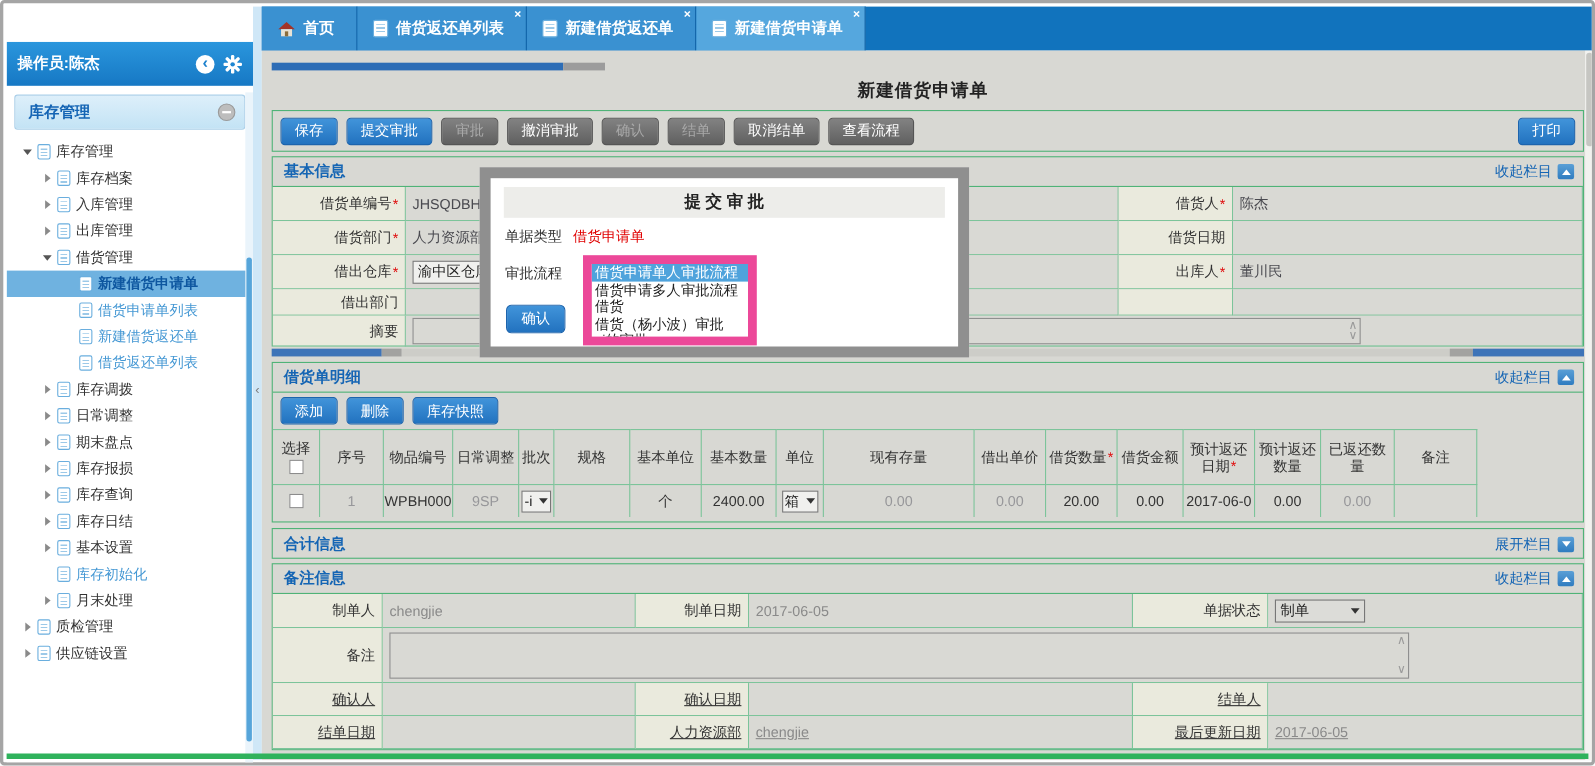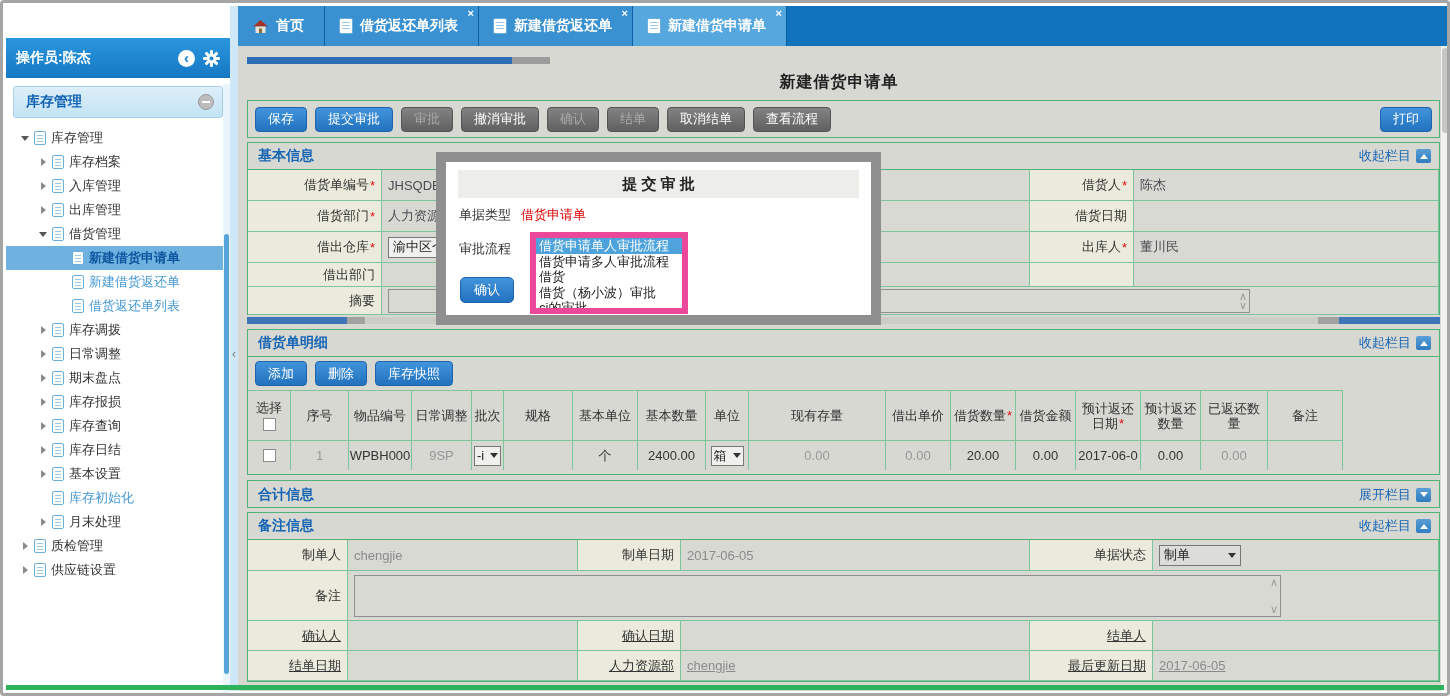--- a/index.html
+++ b/index.html
@@ -80,7 +80,7 @@
   .fc { border-right:1px solid #7cc49a; border-bottom:1px solid #7cc49a; display:flex; align-items:center; font-size:13px; overflow:hidden; }
   .fc.lbl { background:#eaeadd; justify-content:flex-end; padding-right:6px; color:#333; }
   .fc.val { background:#d9d9d4; padding-left:6px; color:#4a4a50; }
-  .c1 { width:134px; } .c2 { width:648px; } .c3 { width:104px; } .c4 { flex:1; }
+  .c1 { width:121px; } .c2 { width:648px; } .c3 { width:104px; } .c4 { flex:1; }
   .h31 { height:31px; } .h24 { height:24px;text-align:right; } .h28 { height:28px; }
   .req { color:#e01010; margin-left:1px; }
 

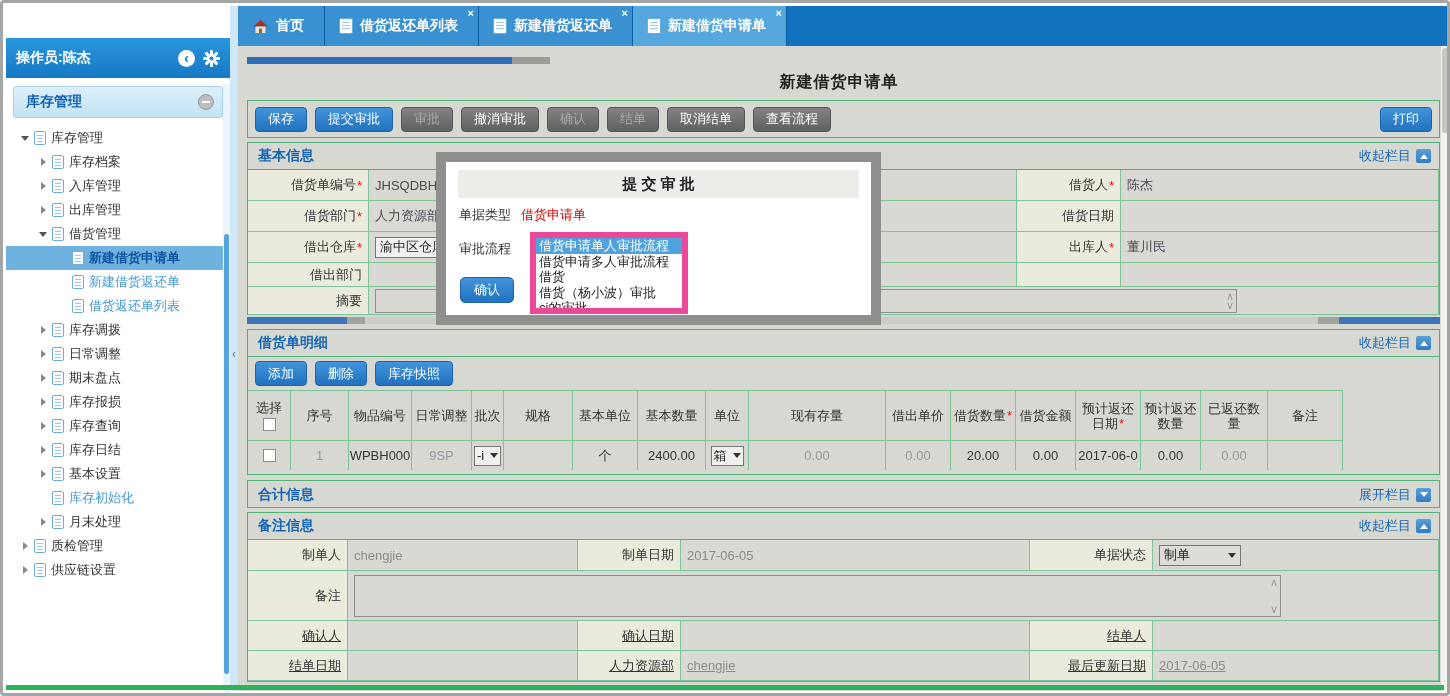--- a/index.html
+++ b/index.html
@@ -125,7 +125,7 @@
   .m-title { position:absolute; left:12px; right:12px; top:8px; height:28px; background:#ededea; text-align:center; font-weight:bold; font-size:15px; line-height:28px; color:#222; }
   .m-lab { position:absolute; font-size:13px; color:#333; }
   .m-red { position:absolute; left:75px; top:44px; font-size:13px; color:#e00000; }
-  .m-list { position:absolute; left:84px; top:70px; width:158px; height:82px; border:6px solid #ec4899; background:#fff; overflow:hidden; }
+  .m-list { position:absolute; left:84px; top:70px; width:158px; height:82px; border:8px solid #ec4899; background:#fff; overflow:hidden; }
   .m-opt { height:15.6px; line-height:15.6px; padding-left:3px; font-size:13px; color:#222; white-space:nowrap; cursor:pointer; }
   .m-opt.on { background:#4fa3dc; color:#fff; }
   .m-confirm { position:absolute; left:14px; top:115px; width:54px; height:26px; border-radius:5px; }

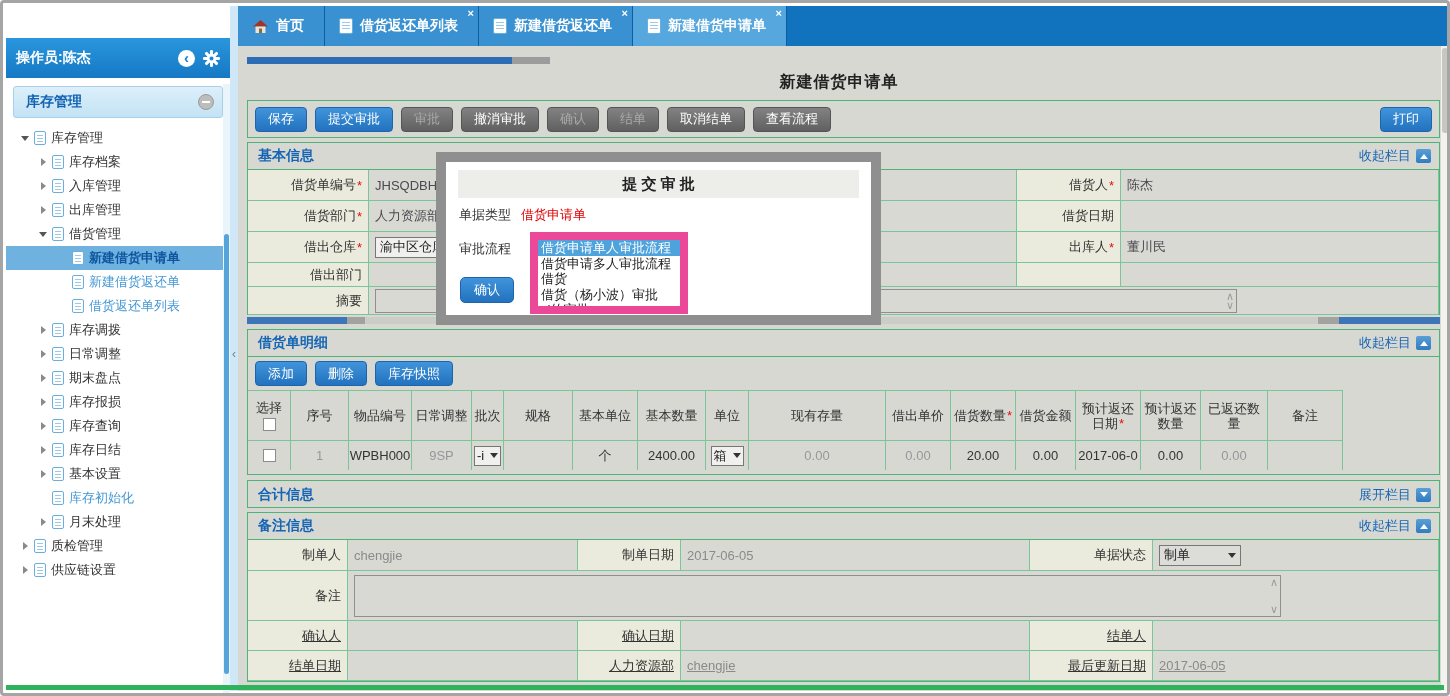--- a/index.html
+++ b/index.html
@@ -188,6 +188,10 @@
         </div>
       <div class="titem lv2 link">
           <span class="doc"></span>
+          <span class="tlabel">借货申请单列表</span>
+        </div>
+      <div class="titem lv2 link">
+          <span class="doc"></span>
           <span class="tlabel">新建借货返还单</span>
         </div>
       <div class="titem lv2 link">

